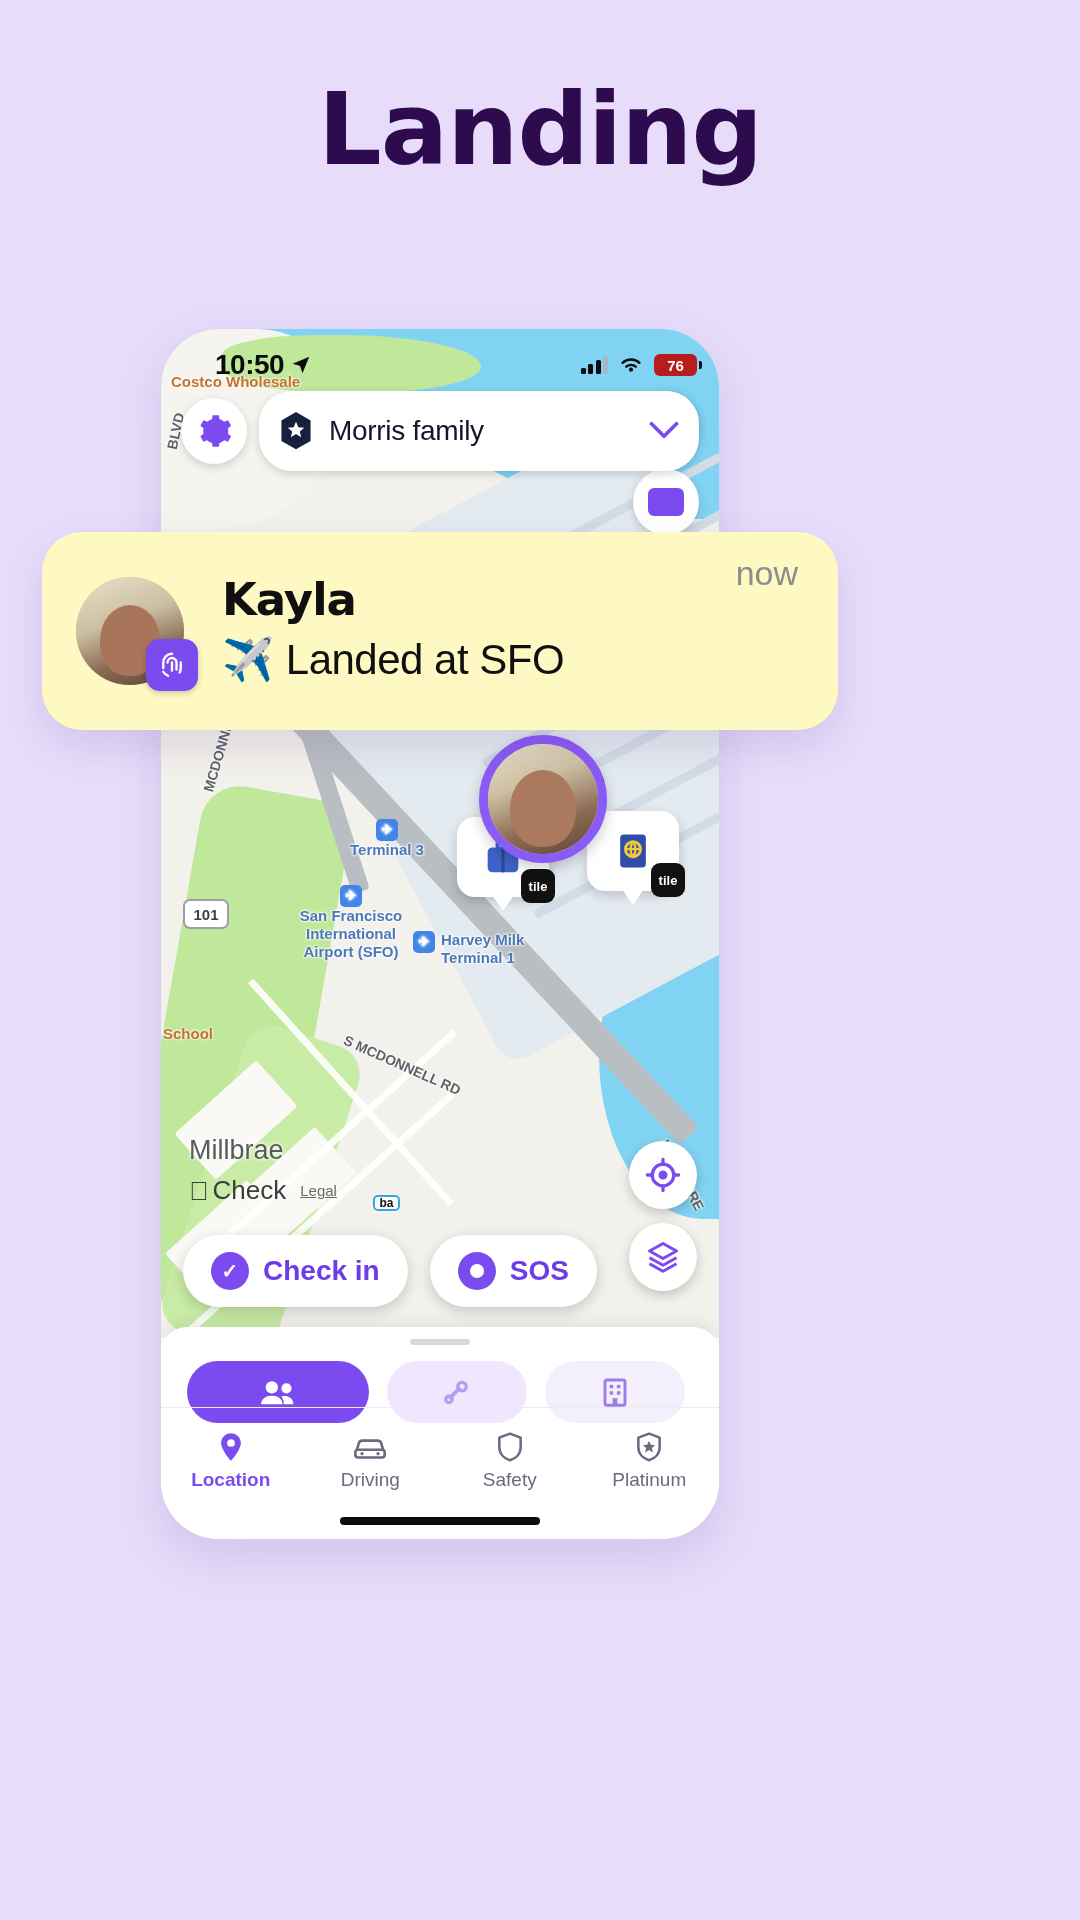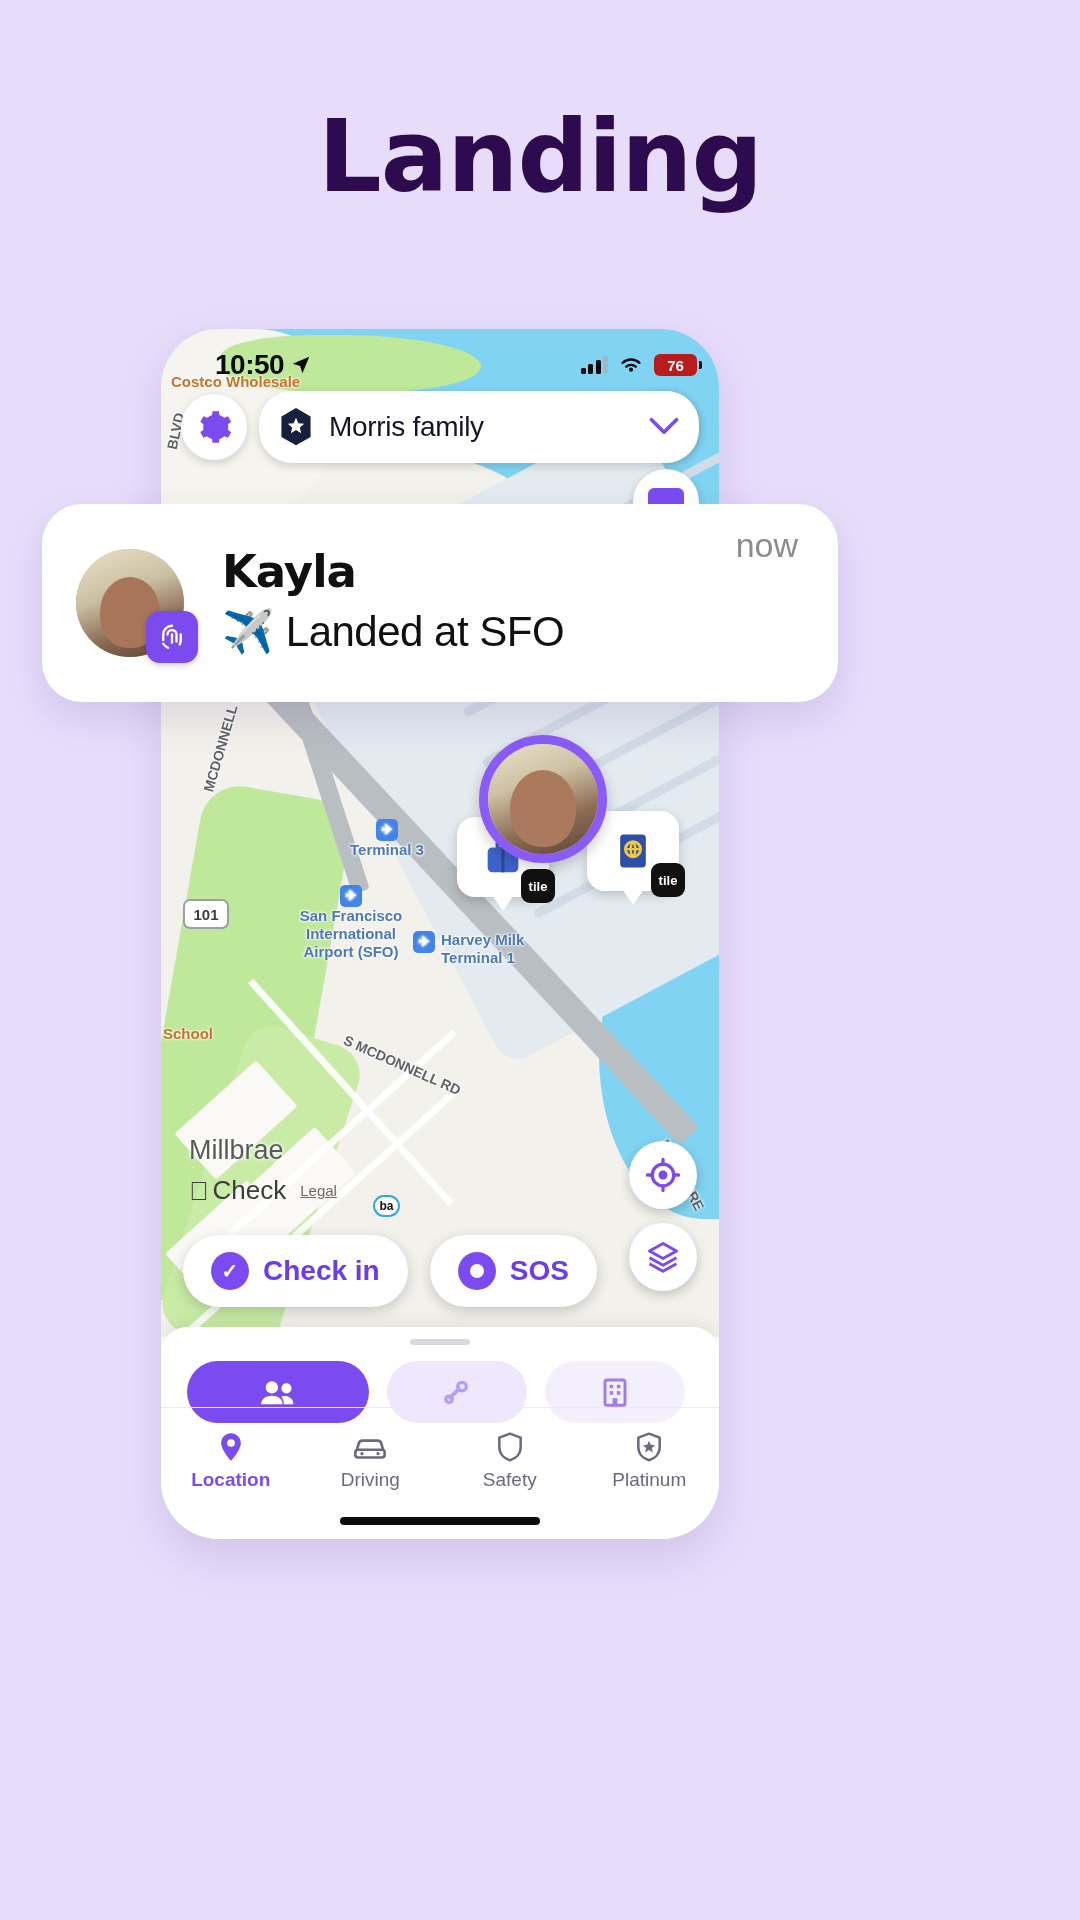--- a/index.html
+++ b/index.html
@@ -21,7 +21,6 @@
     font-size: 100px;
     line-height: 116px;
     letter-spacing: -1px;
-    margin-top: 27px;
   }
 
   

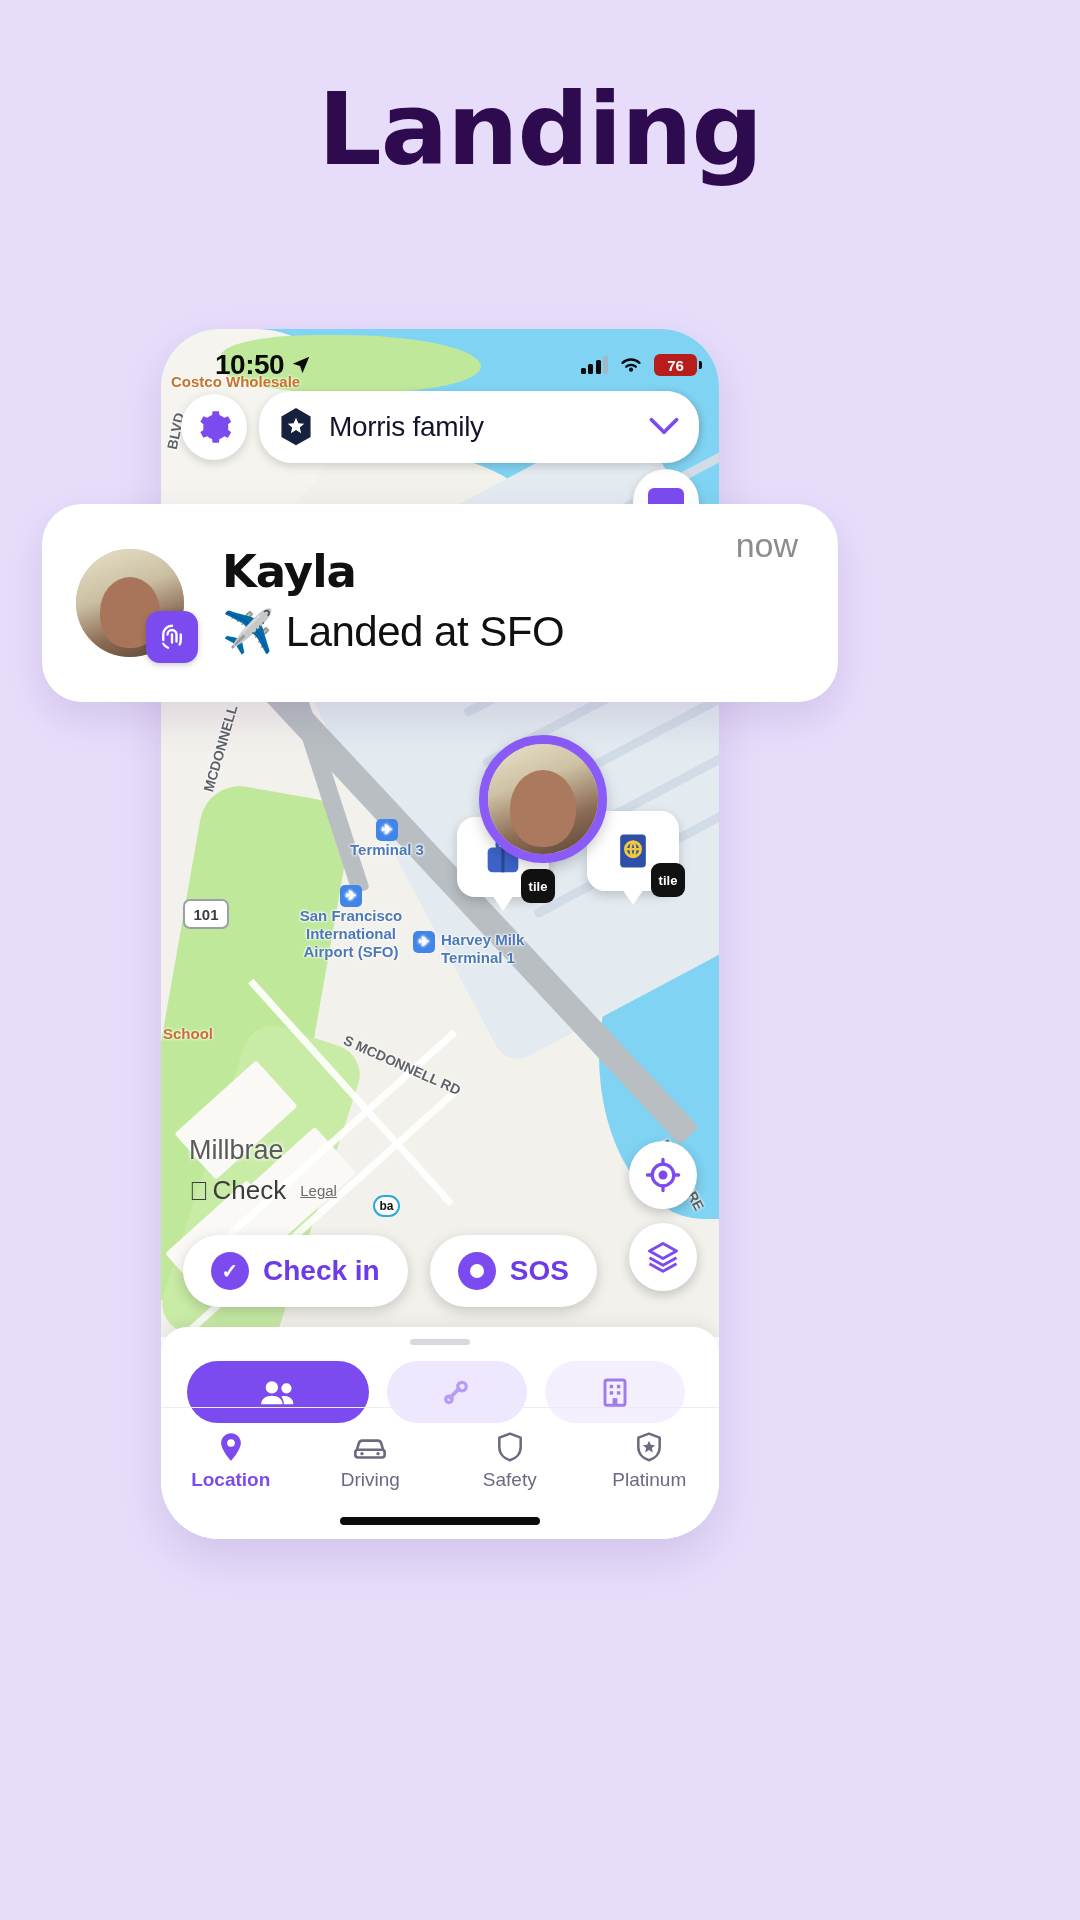--- a/index.html
+++ b/index.html
@@ -182,7 +182,7 @@
     flex: 0 0 auto;
   }
   .family-pill {
-    flex: 1 1 auto; height: 72px; border-radius: 33px; background: #fff;
+    flex: 1 1 auto; height: 80px; border-radius: 33px; background: #fff;
     display: flex; align-items: center; gap: 14px;
     padding: 0 20px 0 18px;
     box-shadow: 0 3px 10px rgba(0,0,0,0.16);

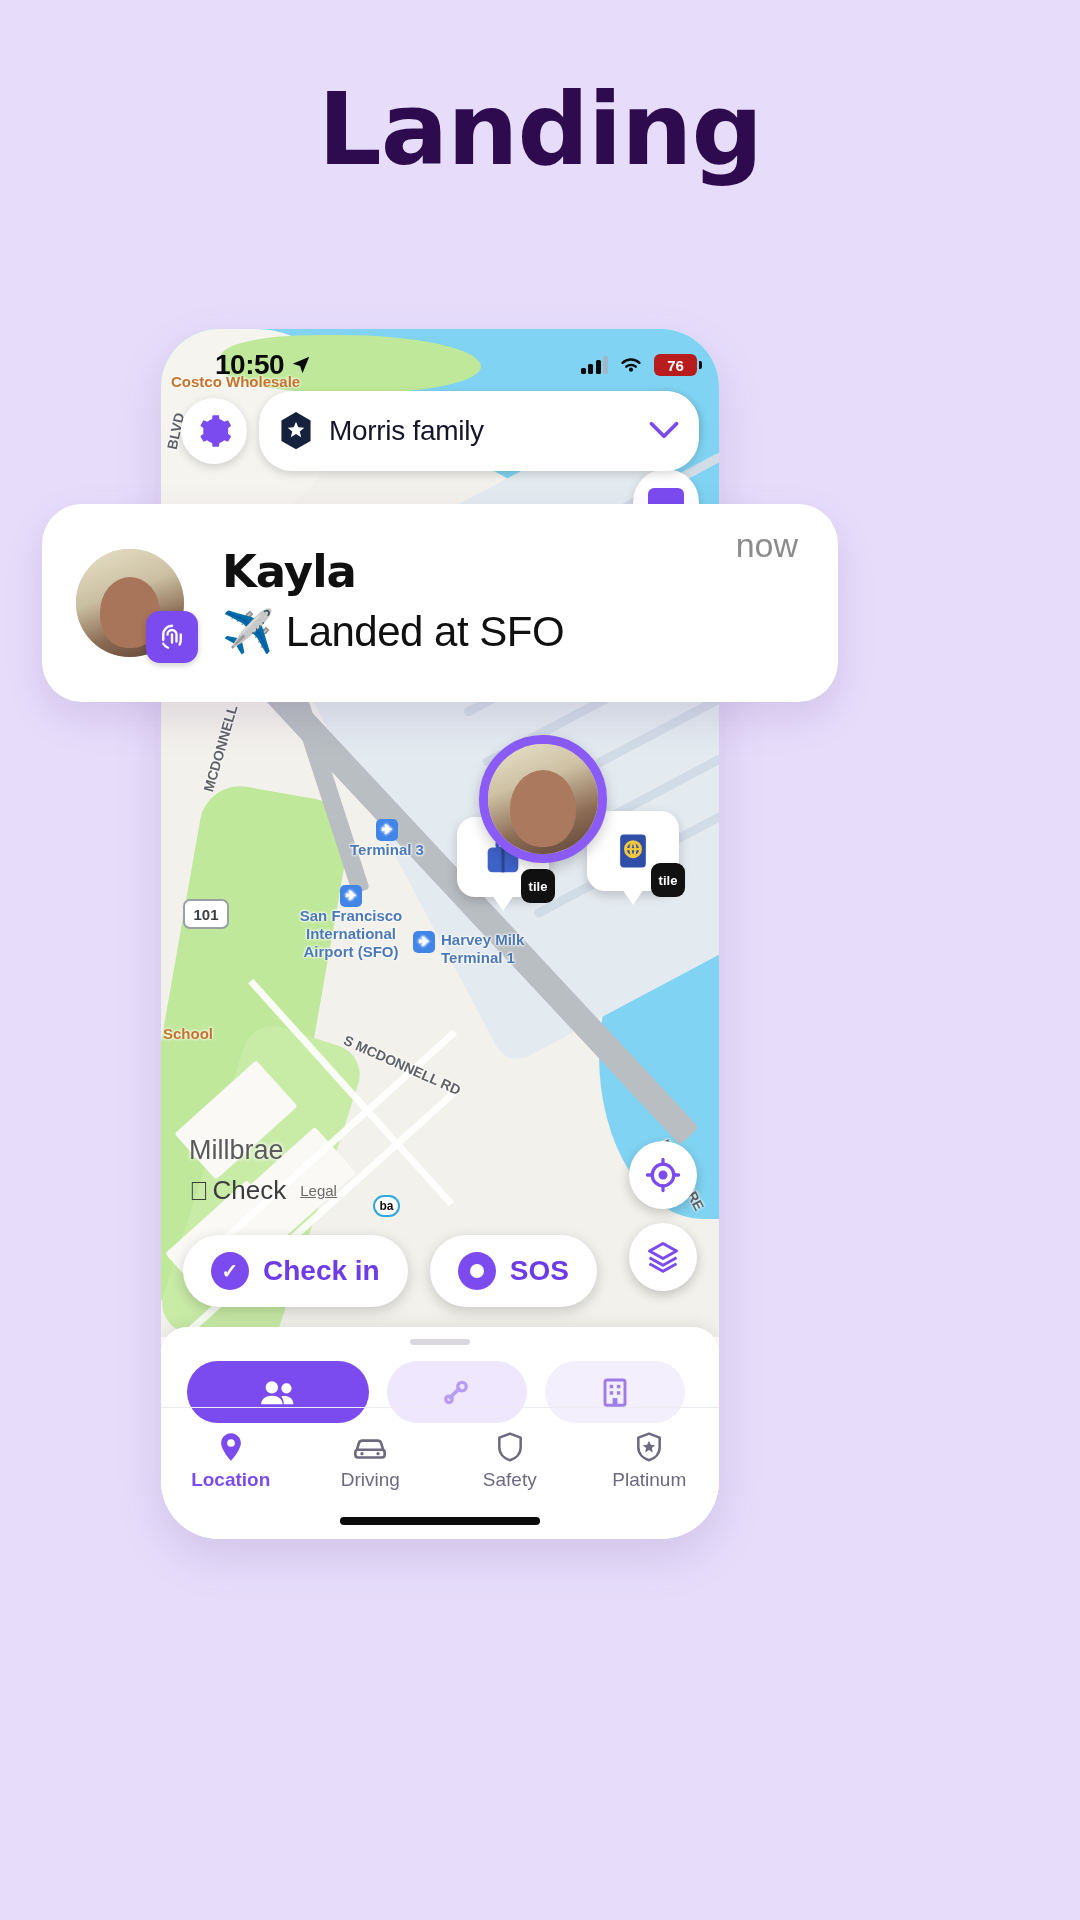--- a/index.html
+++ b/index.html
@@ -299,9 +299,9 @@
 
   
   .notif {
-    position: absolute; left: 42px; top: 504px;
+    position: absolute; left: 42px; top: 532px;
     width: 796px; height: 198px;
-    background: #ffffff; border-radius: 40px;
+    background: #fef9c3; border-radius: 40px;
     box-shadow: 0 16px 40px rgba(60,20,110,0.12);
     display: flex; align-items: center;
     padding: 0 40px 0 34px;

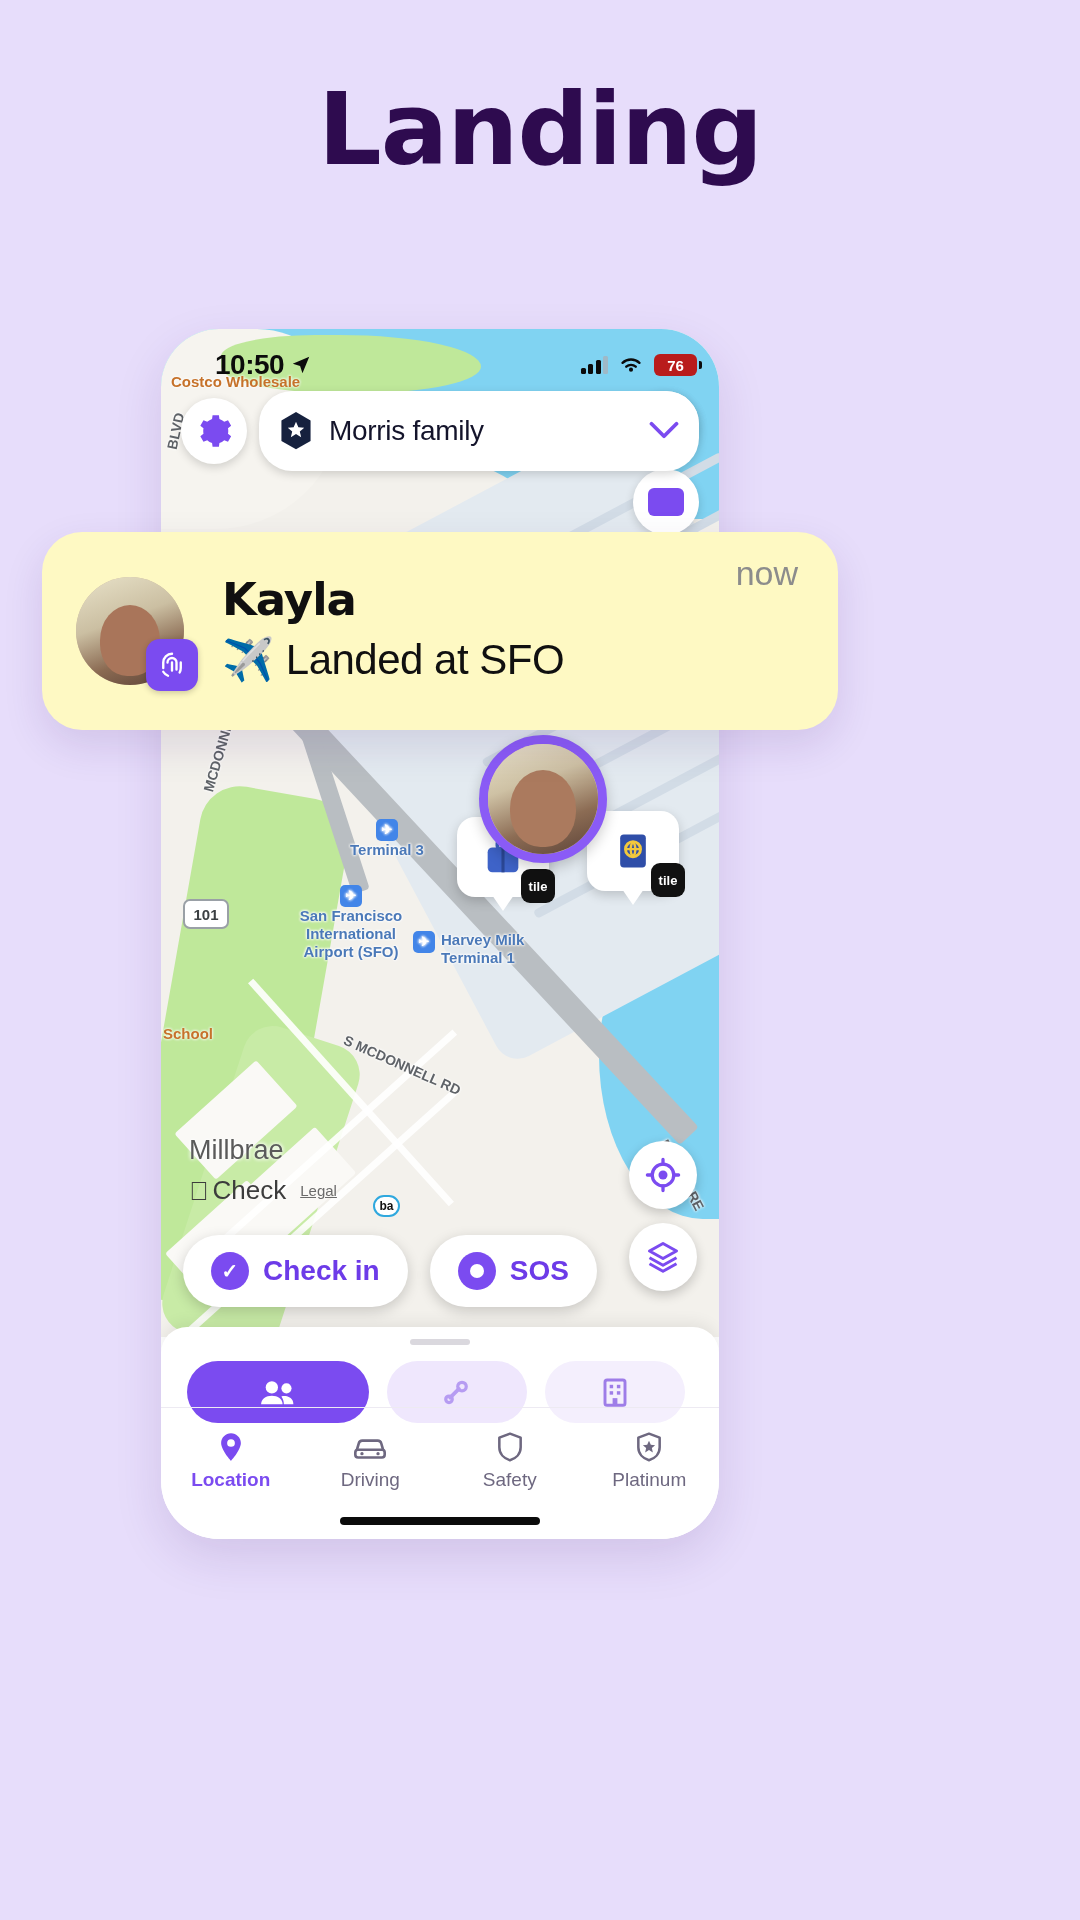--- a/index.html
+++ b/index.html
@@ -123,8 +123,8 @@
     text-shadow: 0 0 4px #fff, 0 0 4px #fff;
   }
   .bart-ico {
-    position: absolute; width: 27px; height: 22px; background: #fff;
-    border: 2px solid #2FA8DE; border-radius: 11px;
+    position: absolute; width: 27px; height: 16px; background: #fff;
+    border: 2px solid #2FA8DE; border-radius: 5px;
     display:flex; align-items:center; justify-content:center;
     color:#111; font-weight:700; font-size:12px;
   }

